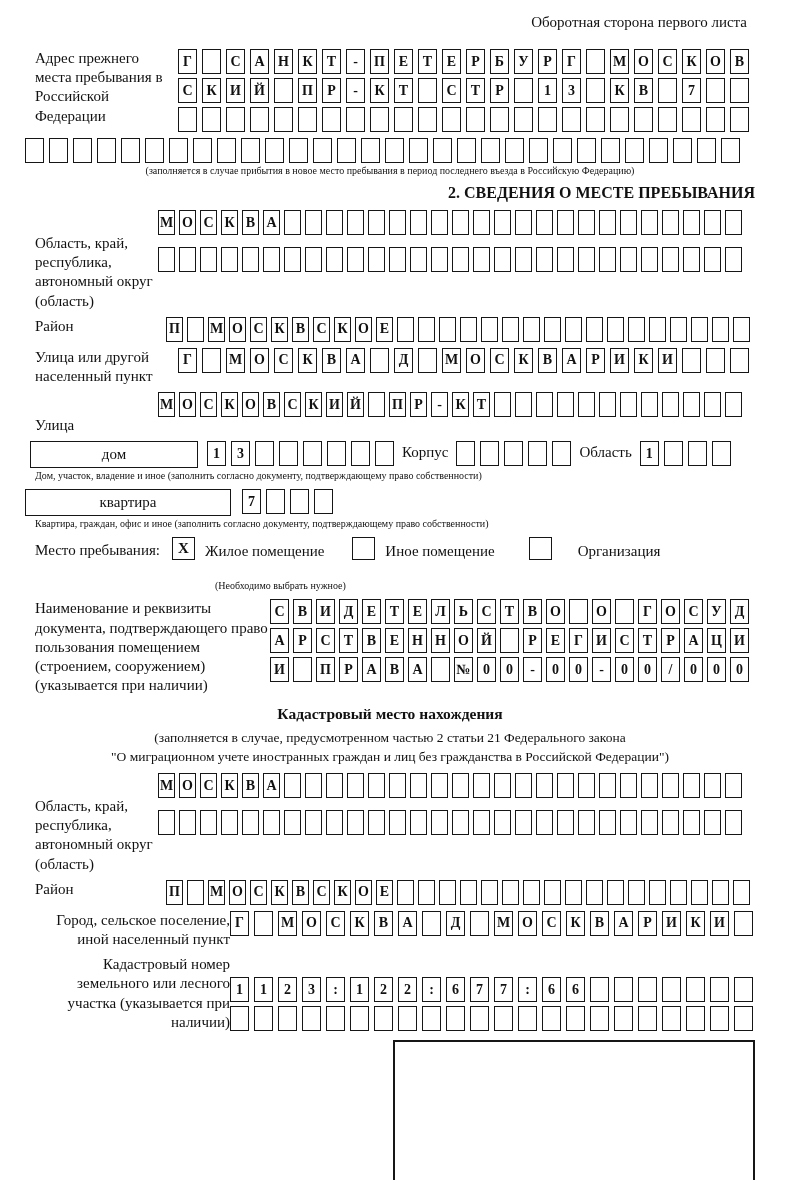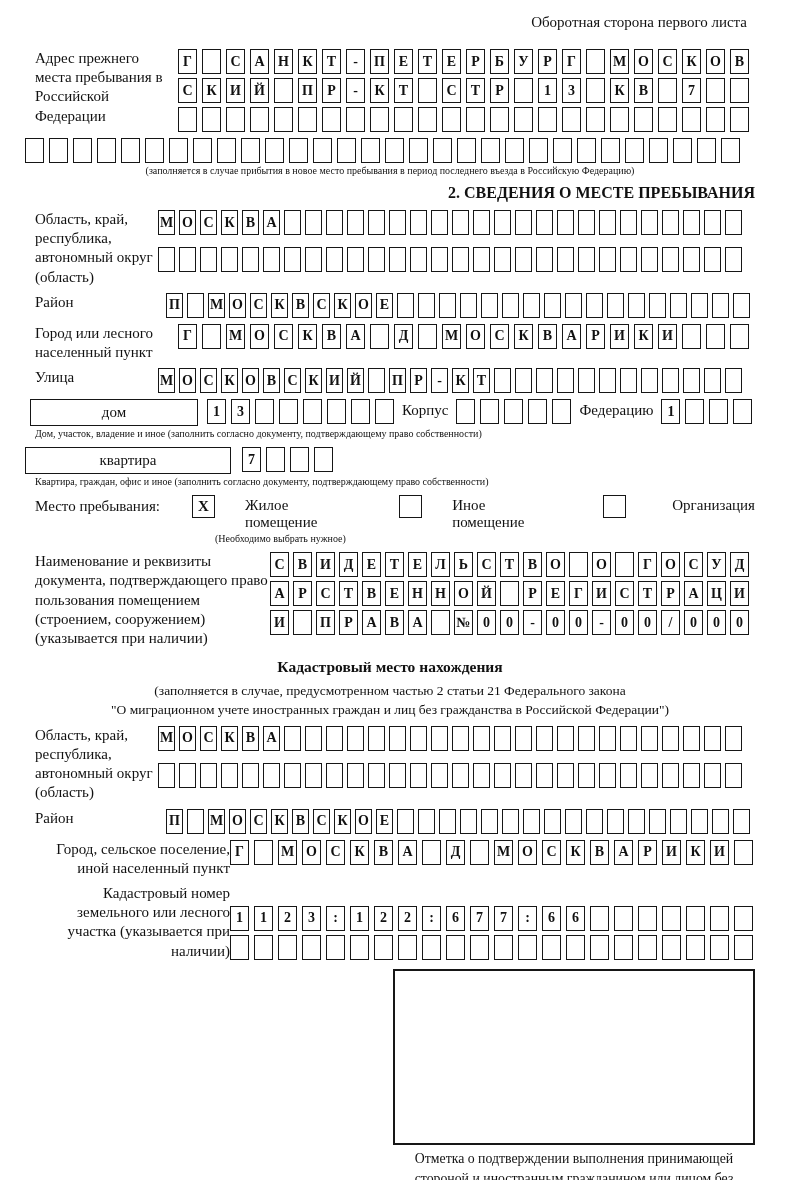--- a/index.html
+++ b/index.html
@@ -16,7 +16,7 @@
   .form-line { display:flex; align-items:flex-start; margin-bottom:6px; }
   .lbl { font-size:15px; line-height:1.28; padding-left:10px; flex:none; }
   .lbl-w143 { width:153px; }
-  .lbl-w123 { width:133px; }
+  .lbl-w123 { width:133px;margin-top:24px; }
   .lbl-w131 { width:141px; }
   .lbl-w153 { width:153px; }
   .lbl-w245 { width:245px; }

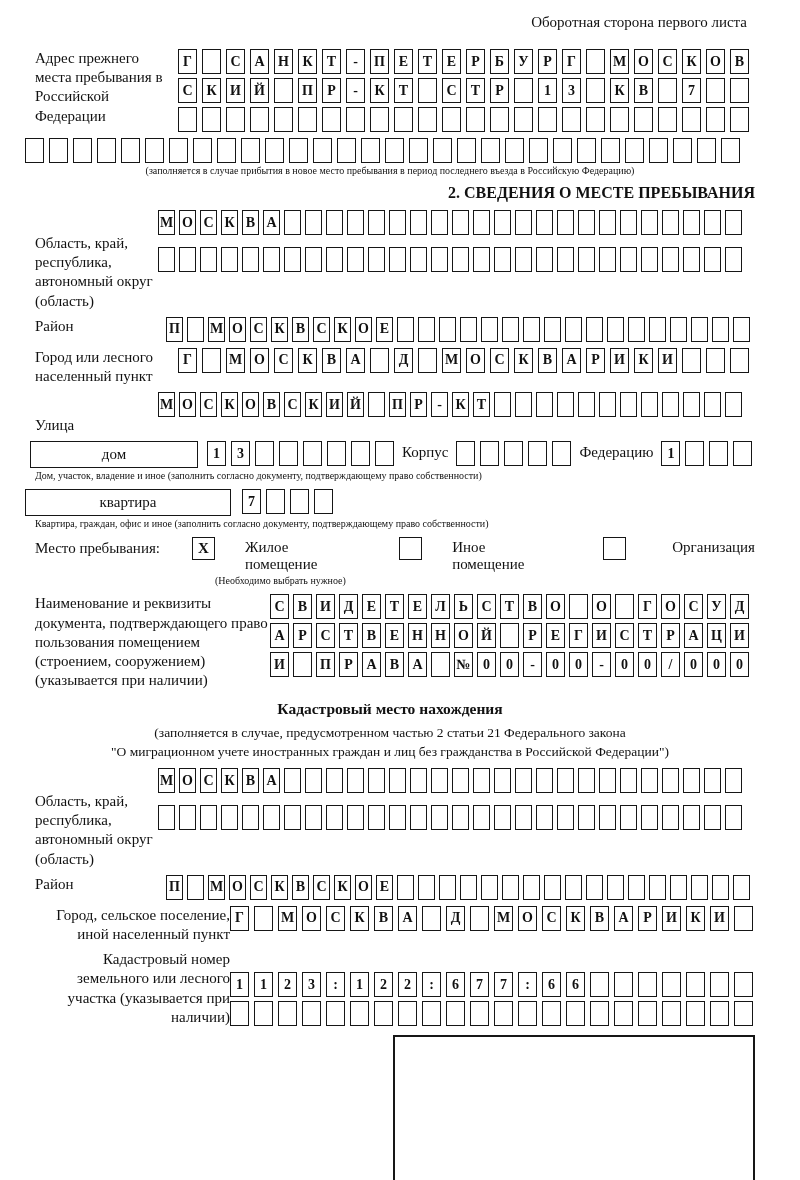--- a/index.html
+++ b/index.html
@@ -290,7 +290,7 @@
   </div>
 
   <div class="form-line">
-    <div class="lbl lbl-w153">Город или лесного населенный пункт</div>
+    <div class="lbl lbl-w153">Улица или другой населенный пункт</div>
     <div class="cells">
         <div class="cell">Г</div>
         <div class="cell"></div>

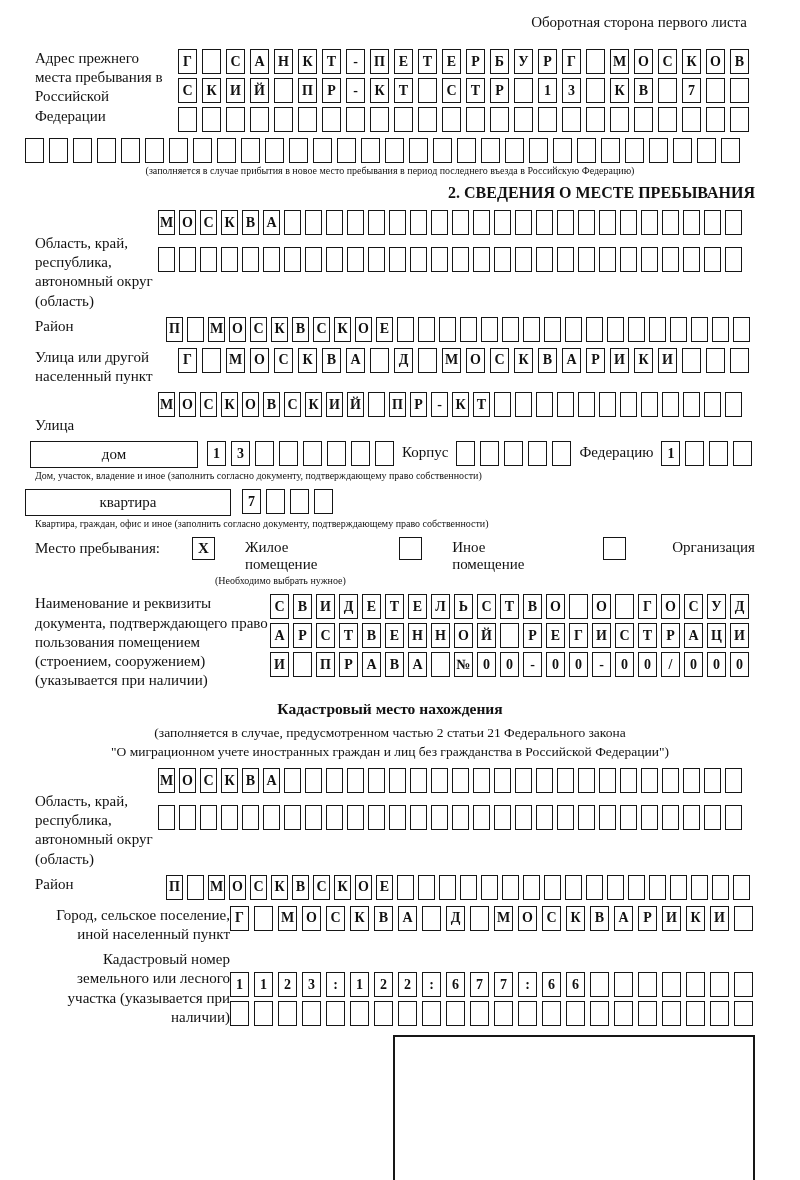--- a/index.html
+++ b/index.html
@@ -373,7 +373,7 @@
         <div class="cell"></div>
         <div class="cell"></div>
       </div>
-    <div class="inline-lbl">Федерацию</div>
+    <div class="inline-lbl">Область</div>
     <div class="cells">
         <div class="cell">1</div>
         <div class="cell"></div>

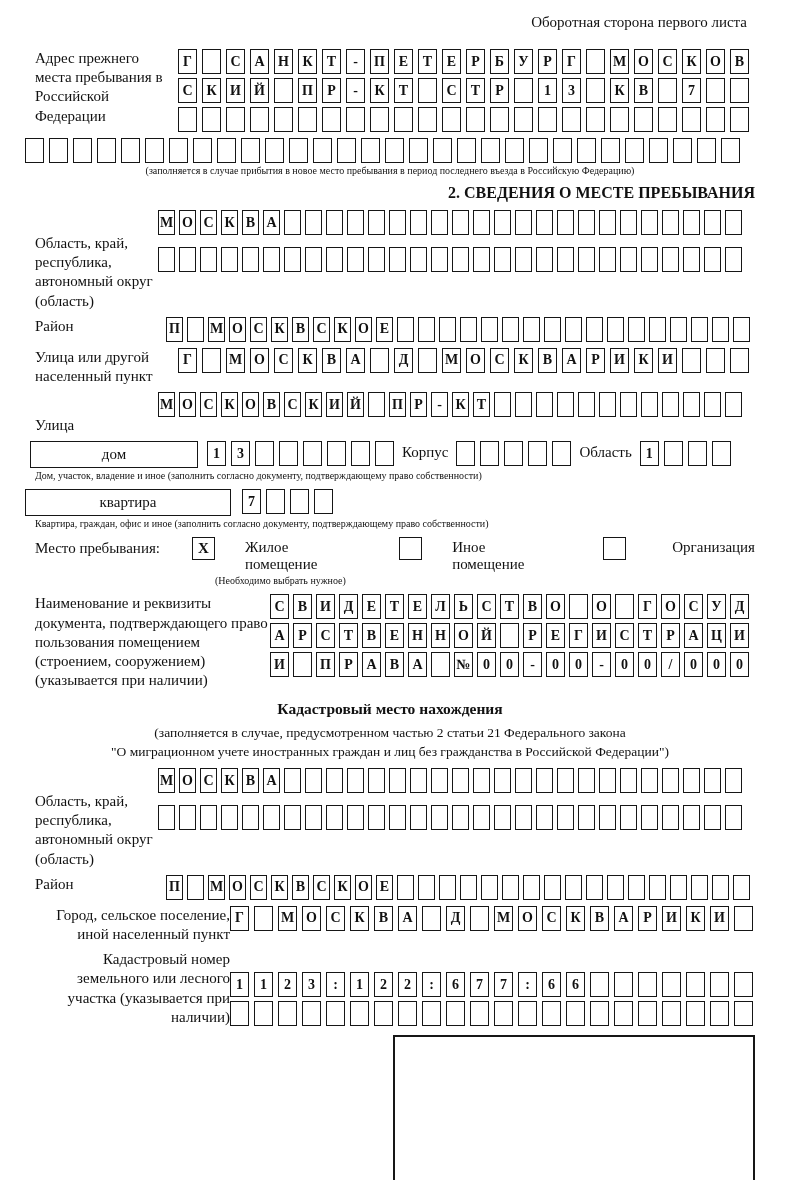--- a/index.html
+++ b/index.html
@@ -52,7 +52,7 @@
     display:flex; align-items:center; justify-content:center;
     font-size:15px; font-weight:bold; margin:0 10px;
   }
-  .mesto-row { display:flex; align-items:flex-start; margin-bottom:2px;gap:20px; }
+  .mesto-row { display:flex; align-items:flex-end; margin-bottom:20px; }
   .mesto-row .lbl { width:auto; padding-right:2px; padding-top:2px; }
   .mesto-opt { font-size:15px; padding-top:2px; }
 

